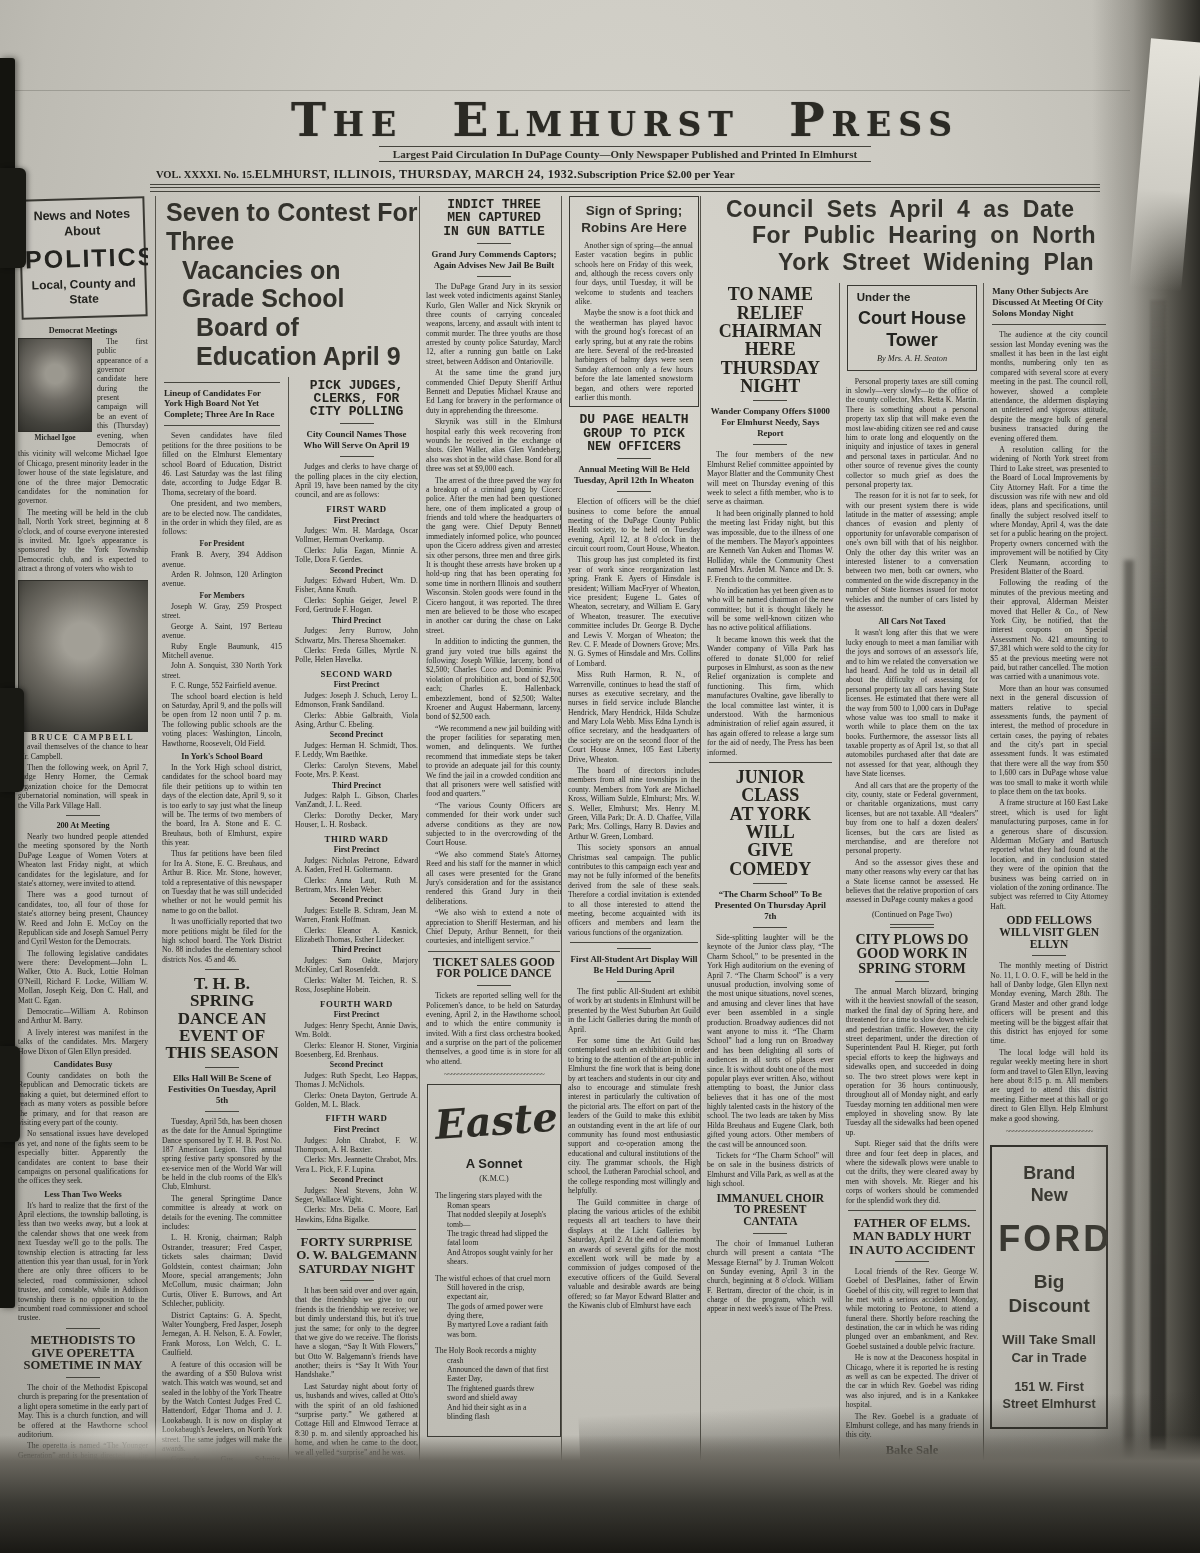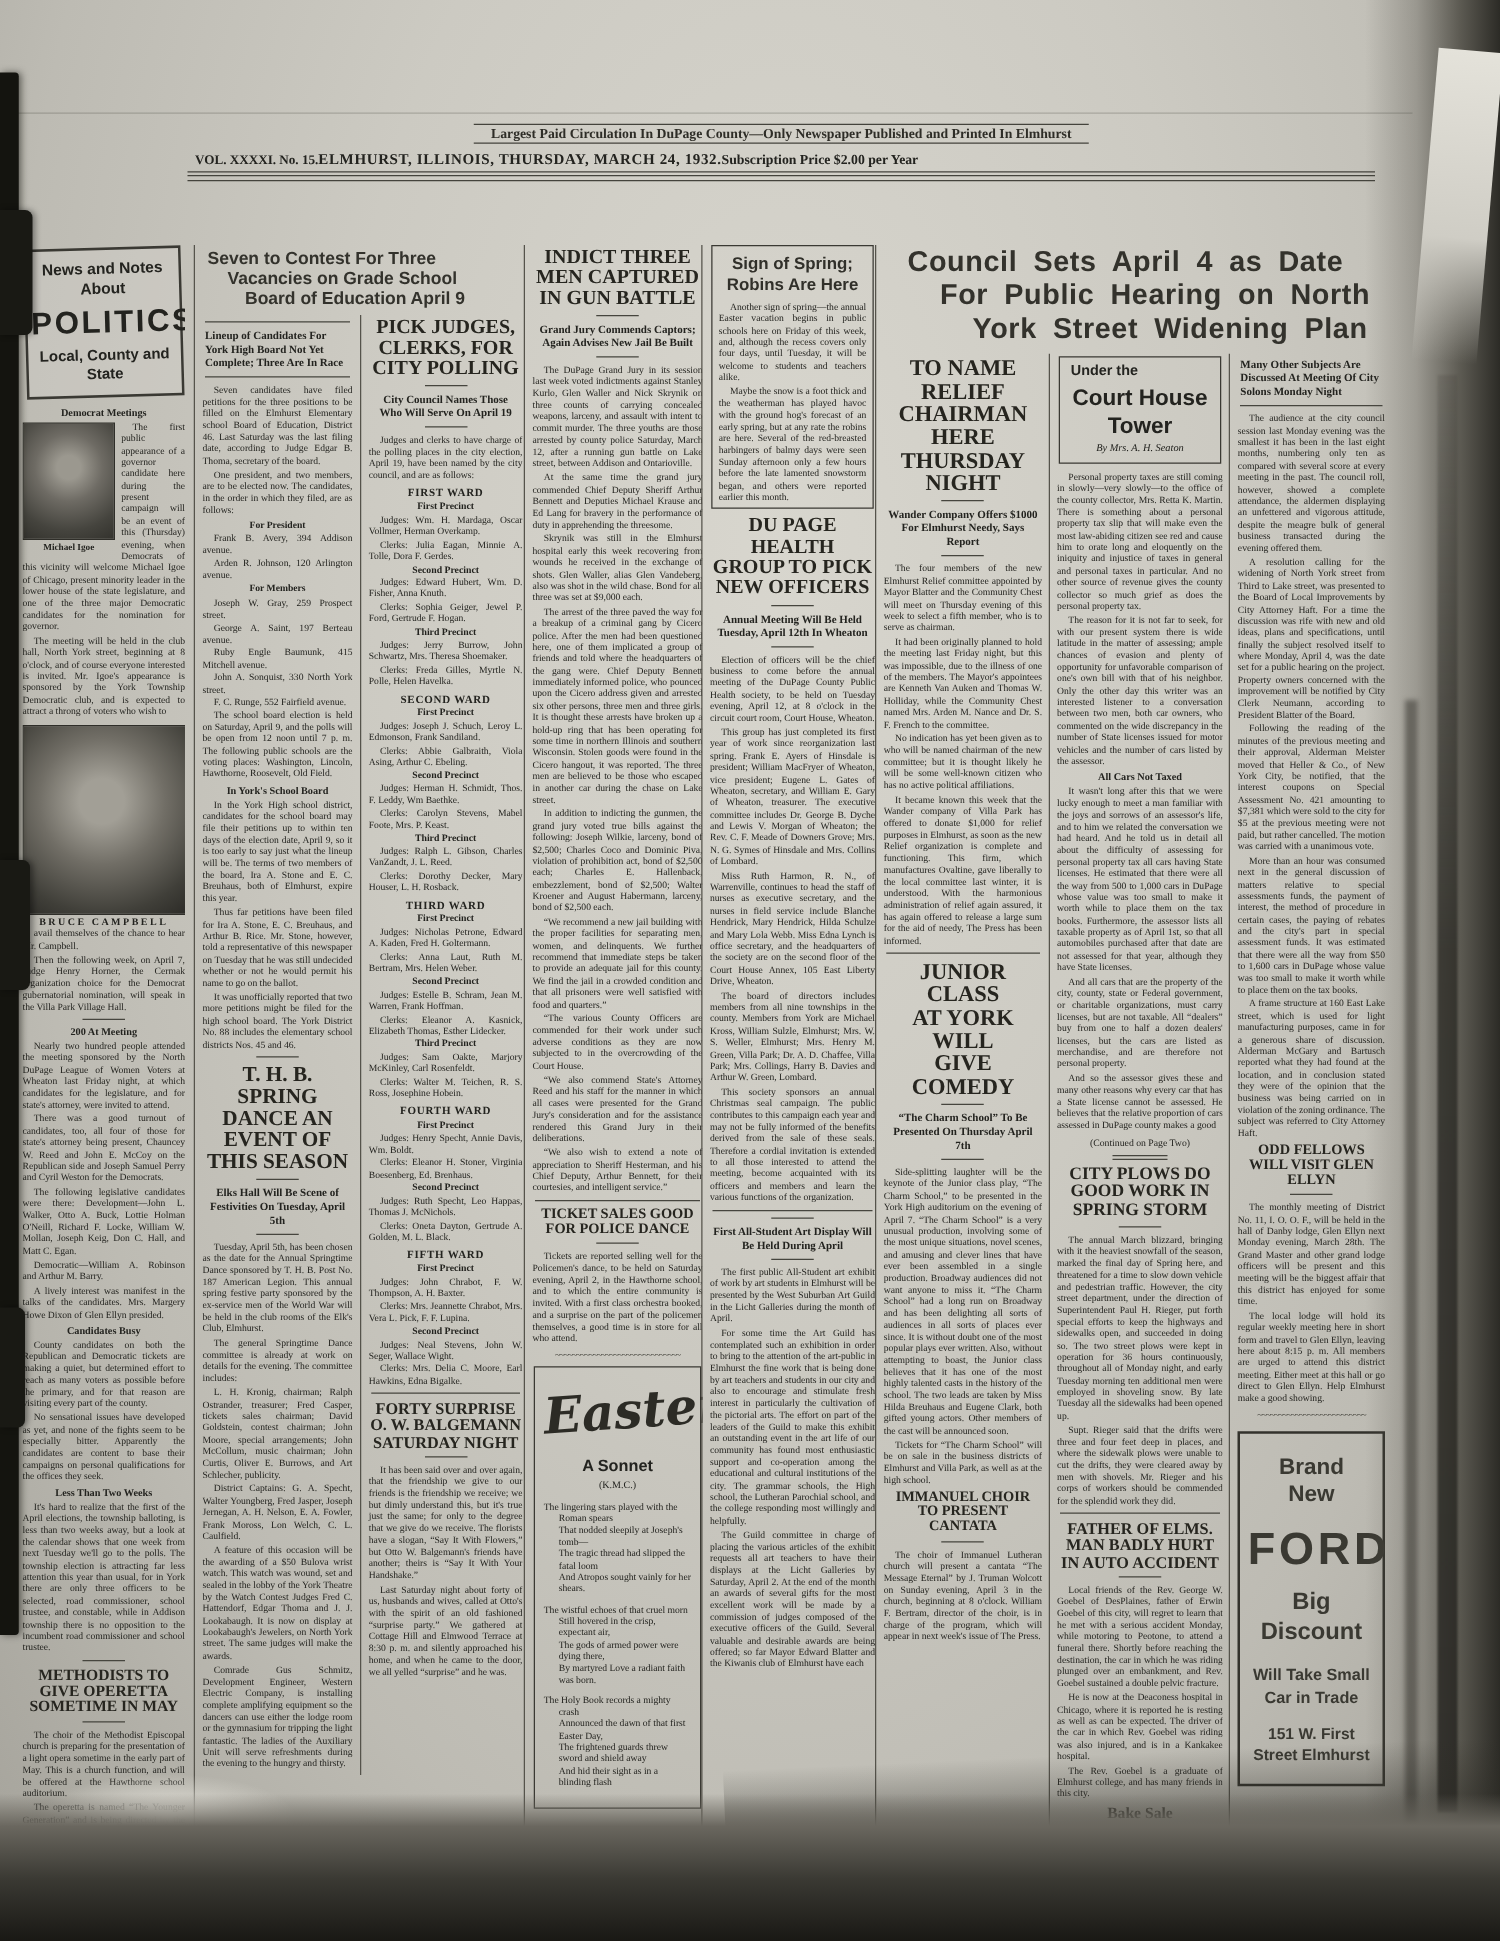--- a/index.html
+++ b/index.html
@@ -112,6 +112,7 @@
   <div class="crease"></div>
 
   <div class="masthead">
+    <div class="mast-title">The Elmhurst Press</div>
     <div><span class="mast-tag">Largest Paid Circulation In DuPage County—Only Newspaper Published and Printed In Elmhurst</span></div>
     <div class="mast-row">
       <span class="mast-vol">VOL. XXXXI.  No. 15.</span>

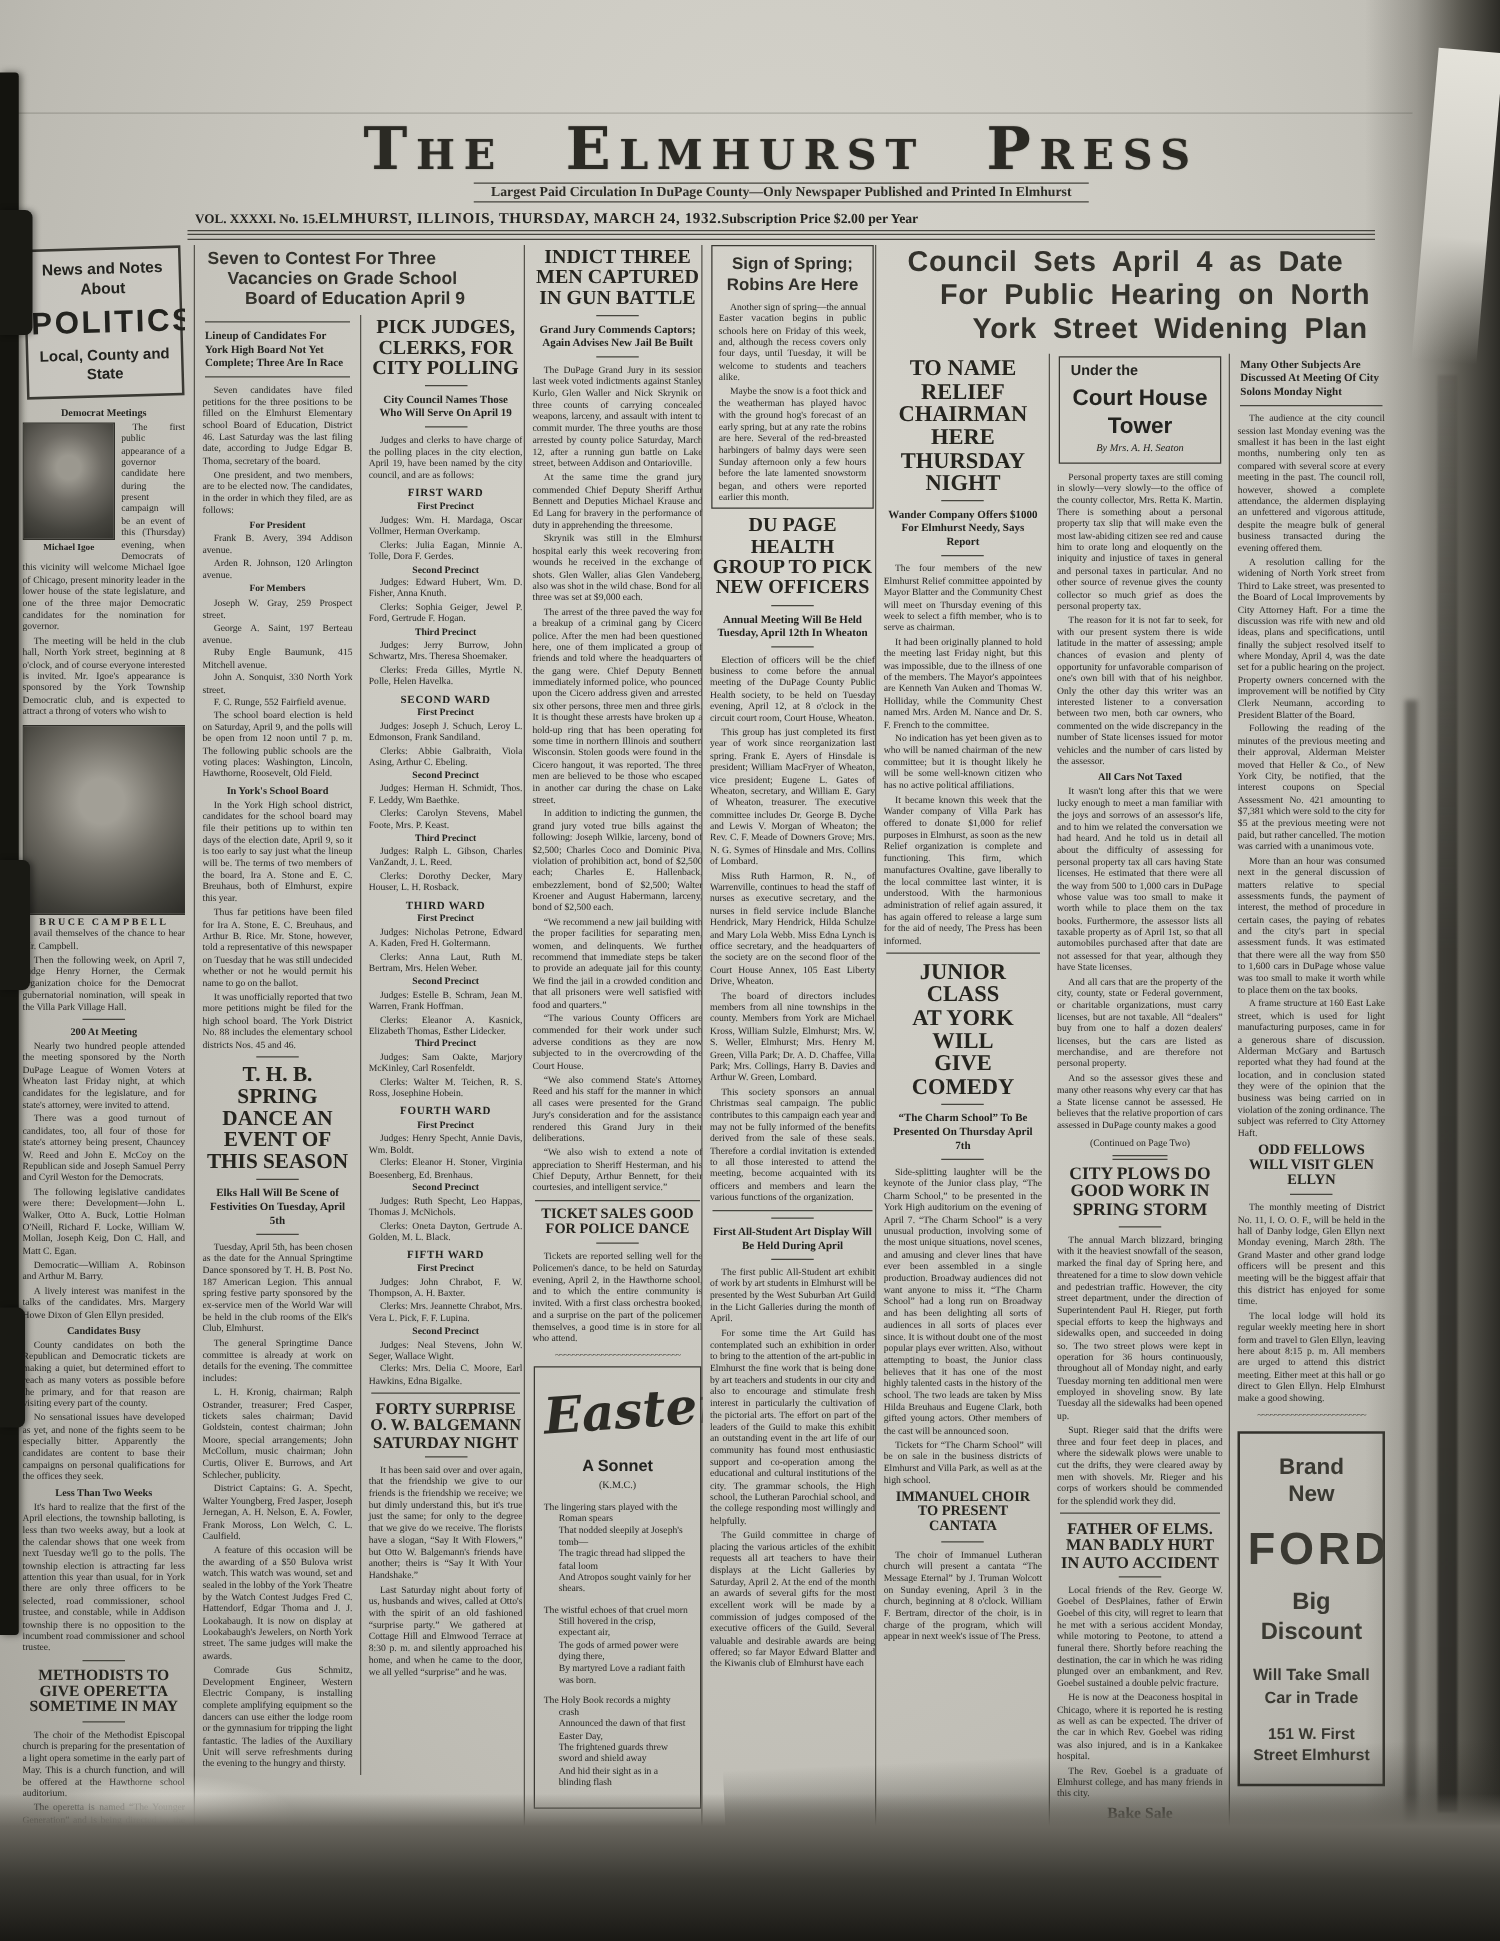--- a/index.html
+++ b/index.html
@@ -67,7 +67,7 @@
   .deck-left{text-align:left;}
   
   .bighead{font-family:"Liberation Sans", sans-serif;font-weight:700;color:#33322c;line-height:1.15;}
-  .bh-b{font-size:14px;padding:2px 0 6px 4px;}
+  .bh-b{font-size:25px;padding:2px 0 6px 4px;}
   .bh-b div:nth-child(2){padding-left:16px;}
   .bh-b div:nth-child(3){padding-left:30px;}
   .bh-efg{font-size:23px;padding:0 0 8px 2px;letter-spacing:.5px;word-spacing:6px;margin-left:17px;}

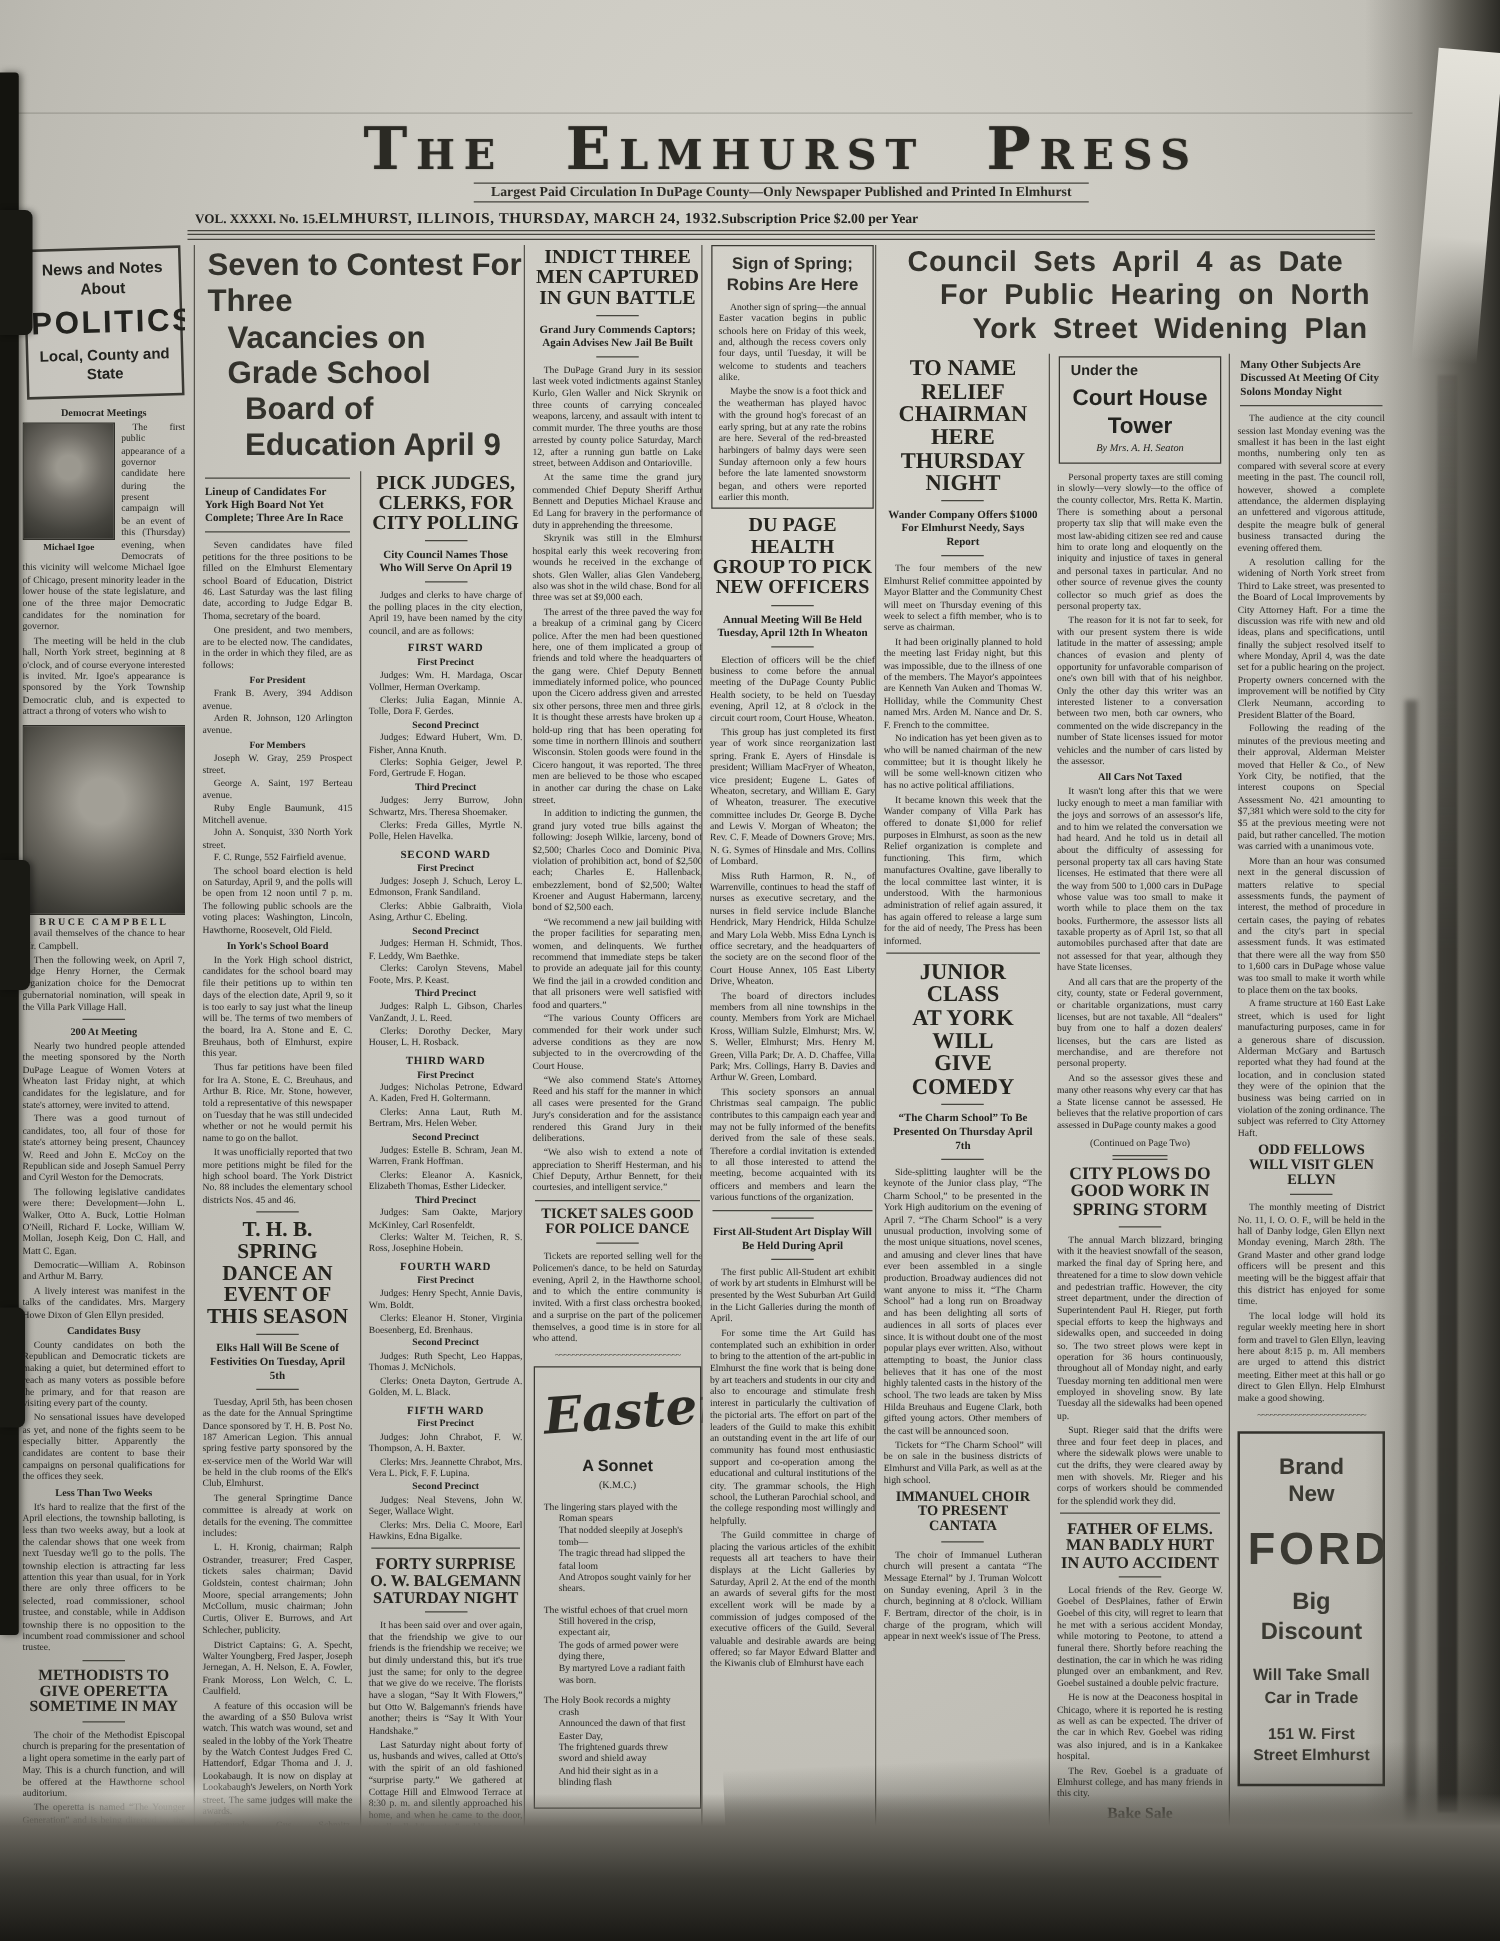--- a/index.html
+++ b/index.html
@@ -59,7 +59,7 @@
   .wavy{text-align:center;color:#46453e;font-size:8px;letter-spacing:-1px;overflow:hidden;white-space:nowrap;margin:3px 0;}
   .story{margin-bottom:4px;}
   .h-ser{font-weight:700;text-align:center;line-height:1.02;color:#26251f;margin:2px 0 3px;}
-  .h-ser.s19{font-size:16px;}  .h-ser.s18{font-size:18px;} .h-ser.s17{font-size:17px;}
+  .h-ser.s19{font-size:13px;font-family:Liberation Mono, monospace;}  .h-ser.s18{font-size:18px;} .h-ser.s17{font-size:17px;}
   .h-ser.s14{font-size:14px;}  .h-ser.s13{font-size:13px;} .h-ser.s12{font-size:12.5px;}
   .h-ser.s11{font-size:11.5px;}
   .h-sans{font-family:"Liberation Sans", sans-serif;font-weight:700;color:#31302a;}

